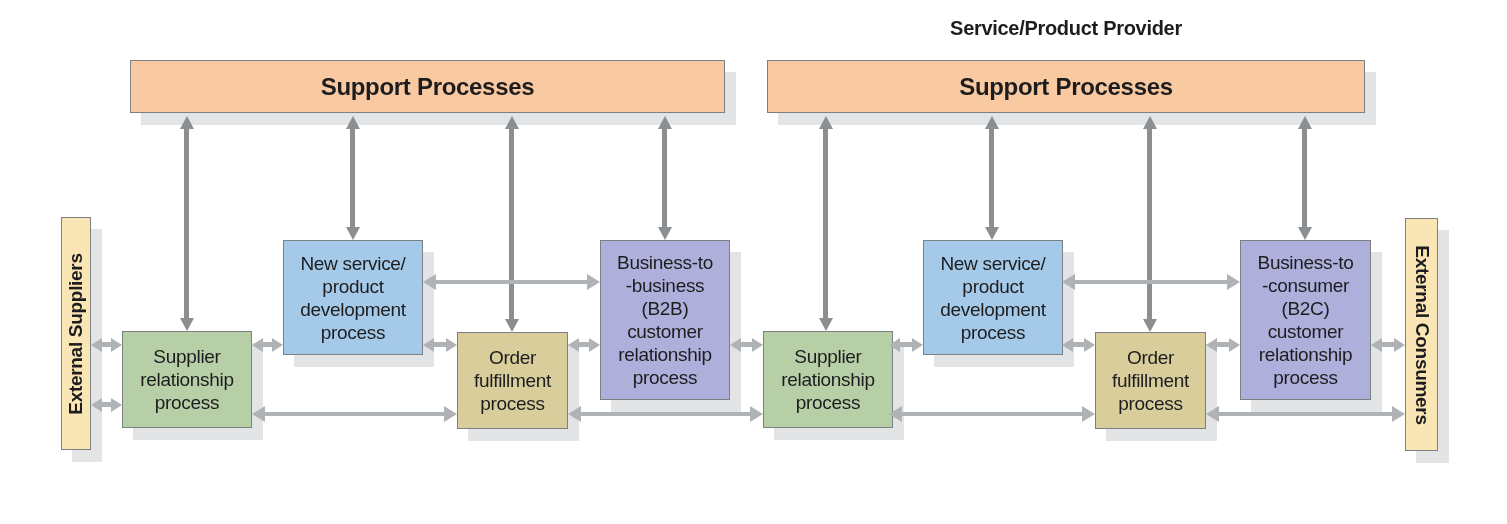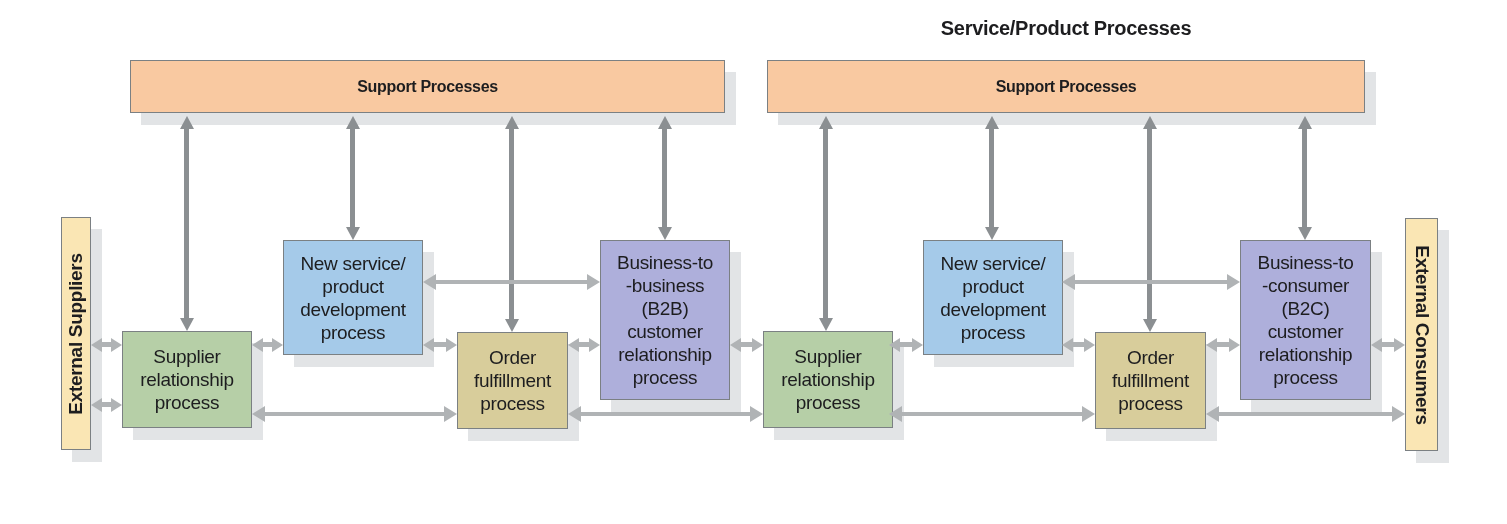--- a/index.html
+++ b/index.html
@@ -54,7 +54,7 @@
 
 <div id="stage">
 
-  <div class="title" style="left:767px;top:17px;width:598px;">Service/Product Processes</div>
+  <div class="title" style="left:767px;top:17px;width:598px;">Service/Product Provider</div>
 
   <div class="box support" style="left:130px;top:60px;width:595px;height:53px;">
     <span>Support Processes</span>

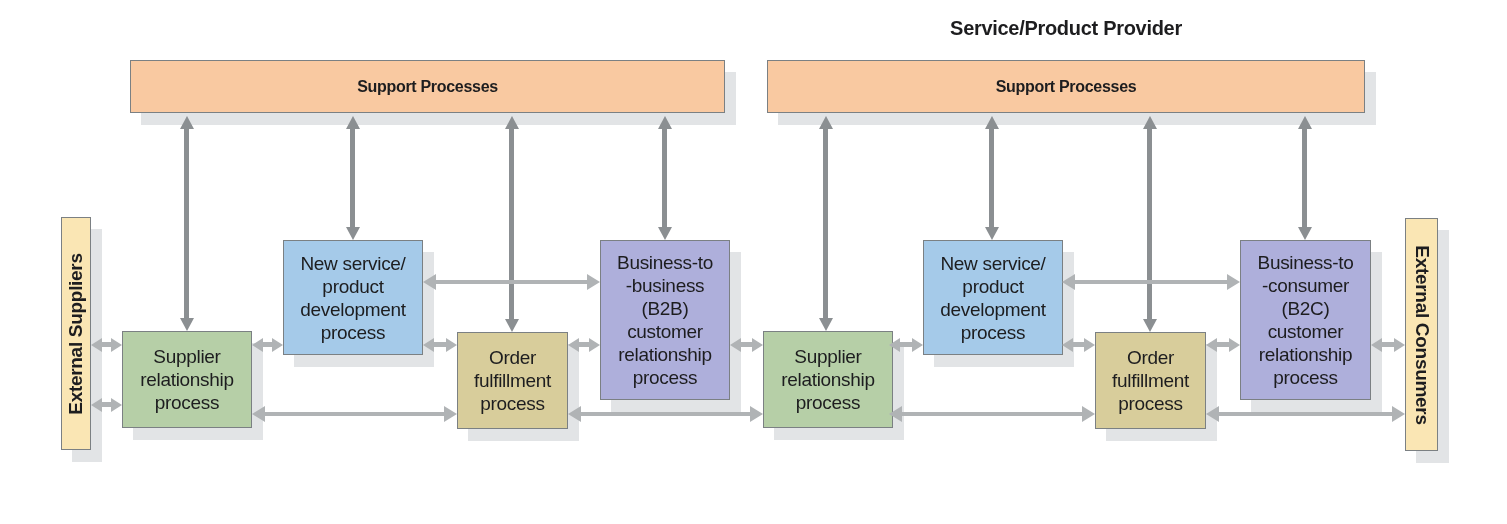--- a/index.html
+++ b/index.html
@@ -17,7 +17,7 @@
     border:1.6px solid var(--border,#7b8083);
     box-shadow:11px 12px 0 var(--shadow,#e2e4e6);
   }
-  .support { background:var(--support-fill,#f9c9a1); font-weight:bold; font-size:16px; }
+  .support { background:var(--support-fill,#f9c9a1); font-weight:bold; font-size:24px; }
   .process { font-size:19px; line-height:23px; white-space:pre-line; }
   .fill-supplier { background:var(--supplier-fill,#b6cfa7); }
   .fill-newsvc  { background:var(--new-service-fill,#a5cae9); }

